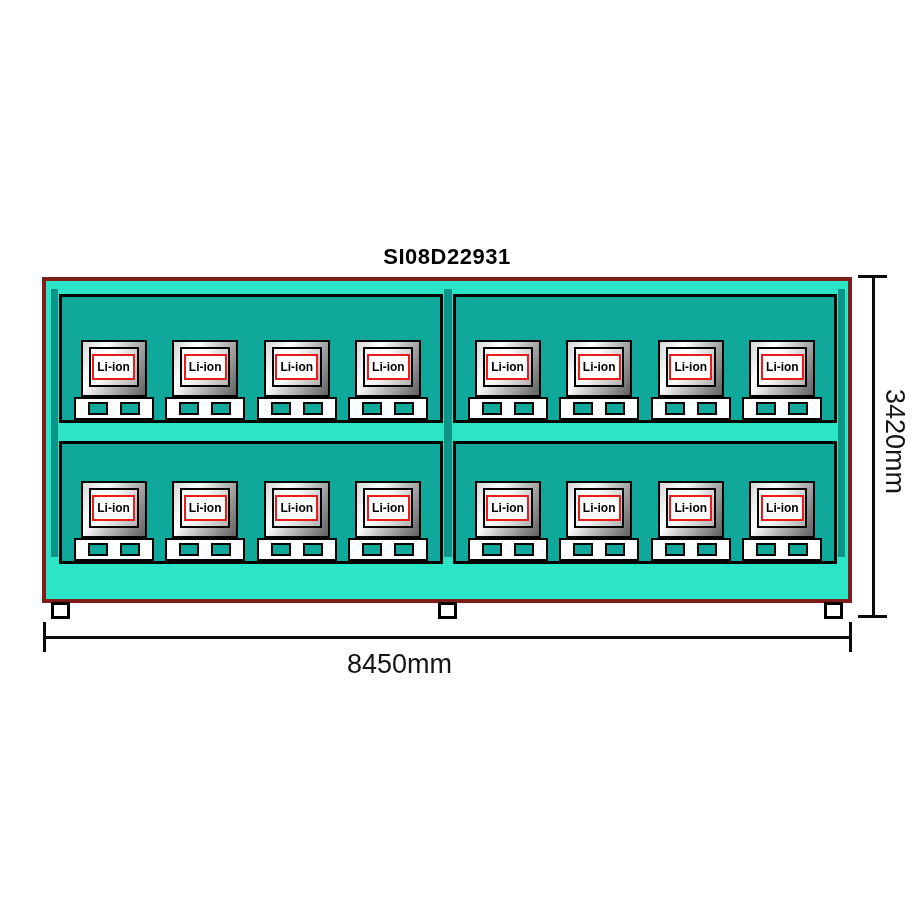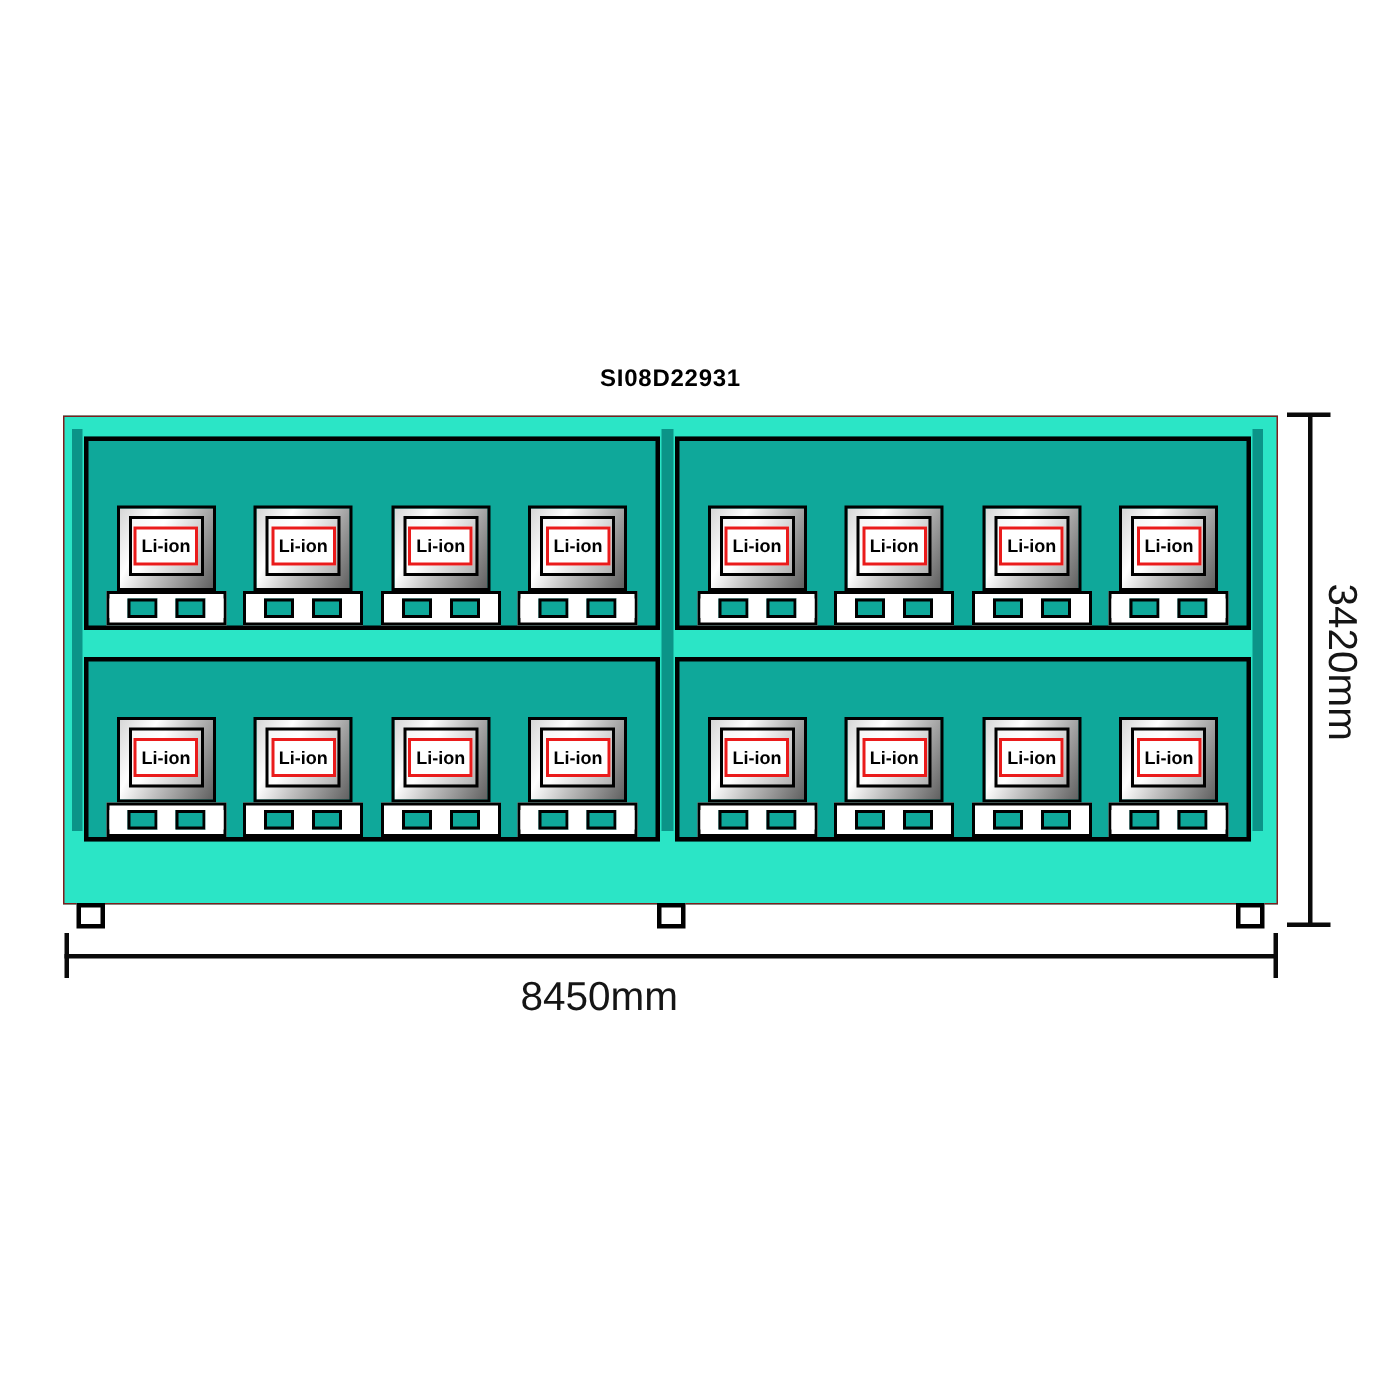--- a/index.html
+++ b/index.html
@@ -16,7 +16,7 @@
   }
   .title{
     position:absolute;left:297px;top:244px;width:300px;text-align:center;
-    font-size:16px;font-weight:bold;letter-spacing:.5px;
+    font-size:22px;font-weight:bold;letter-spacing:.5px;
   }
   
   .container-box{

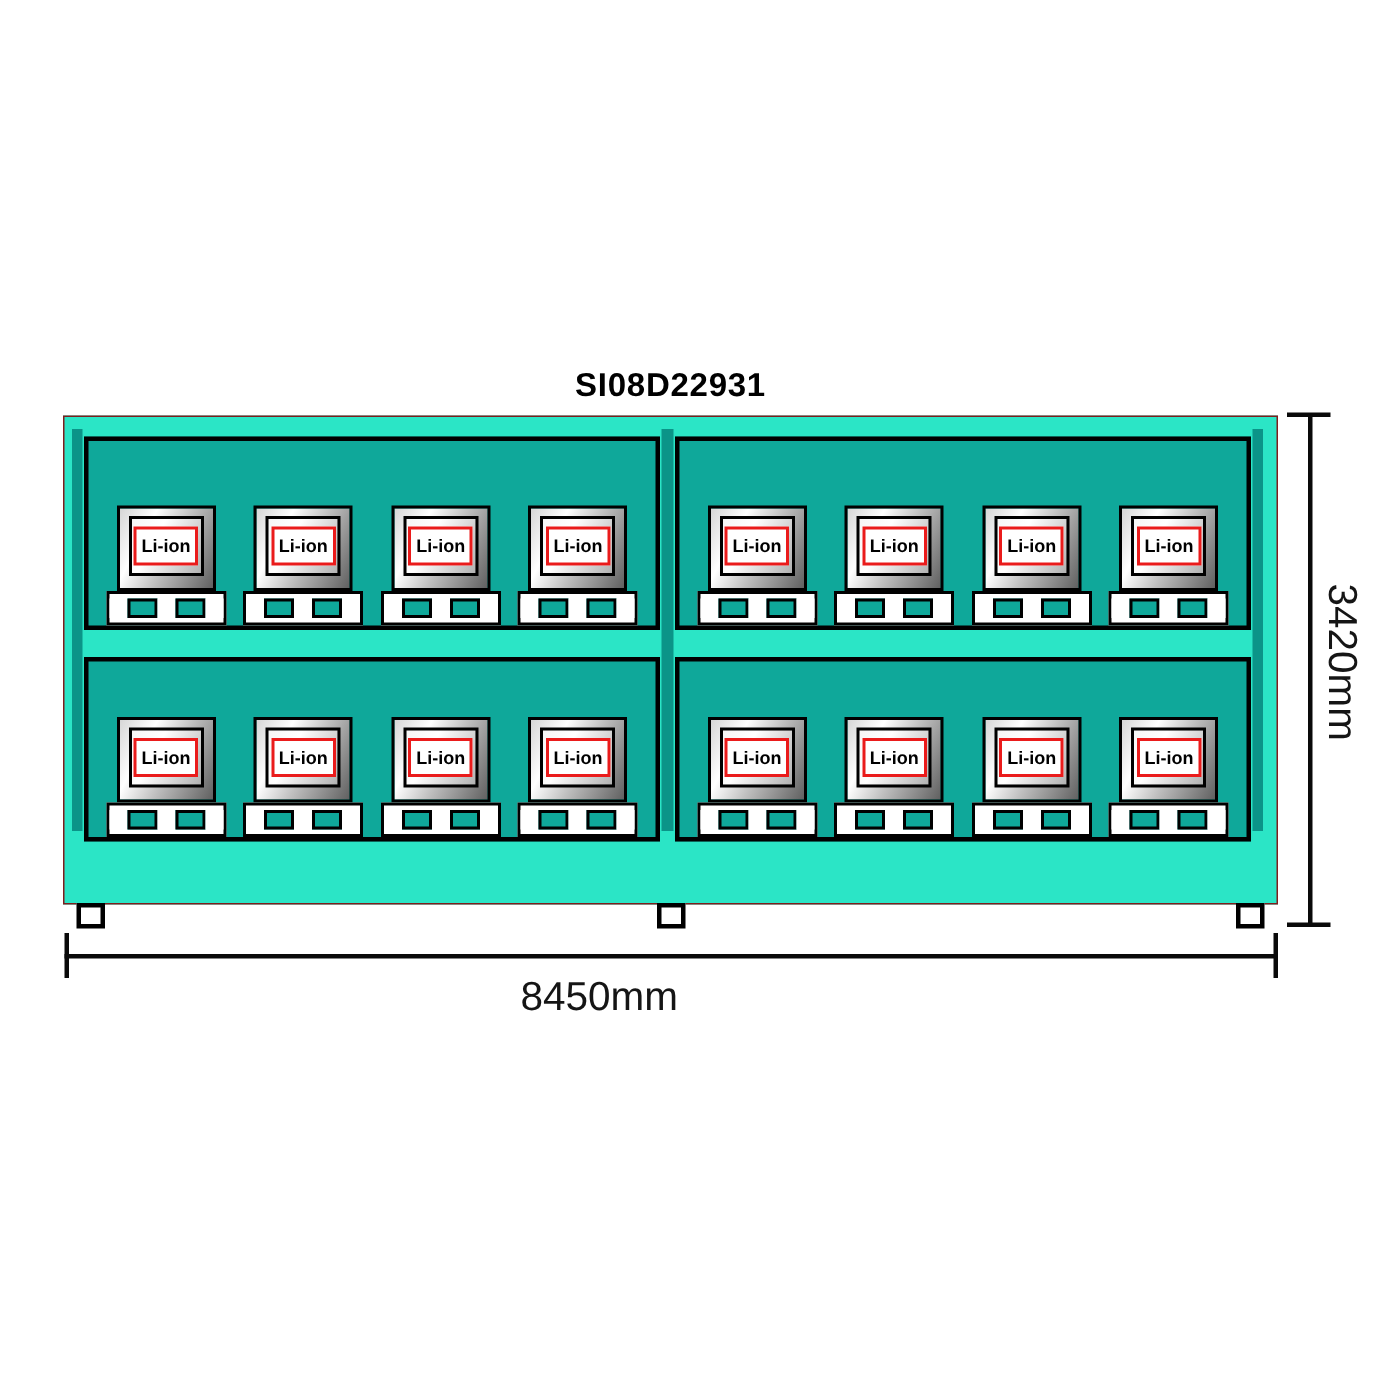--- a/index.html
+++ b/index.html
@@ -21,7 +21,7 @@
   
   .container-box{
     position:absolute;left:42px;top:277px;width:810px;height:326px;
-    background:var(--container);border:1px solid #7f1d1d;box-sizing:border-box;
+    background:var(--container);border:4px solid #7f1d1d;box-sizing:border-box;
   }
   .post{position:absolute;background:var(--post);}
   .post-left{left:5px;top:8px;width:7px;height:268px;}

